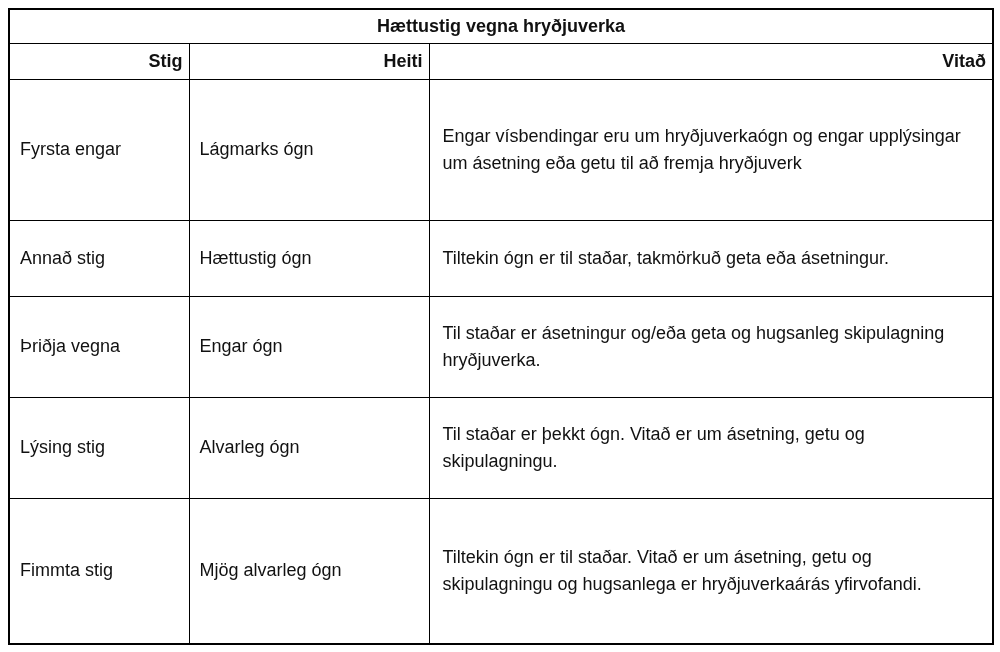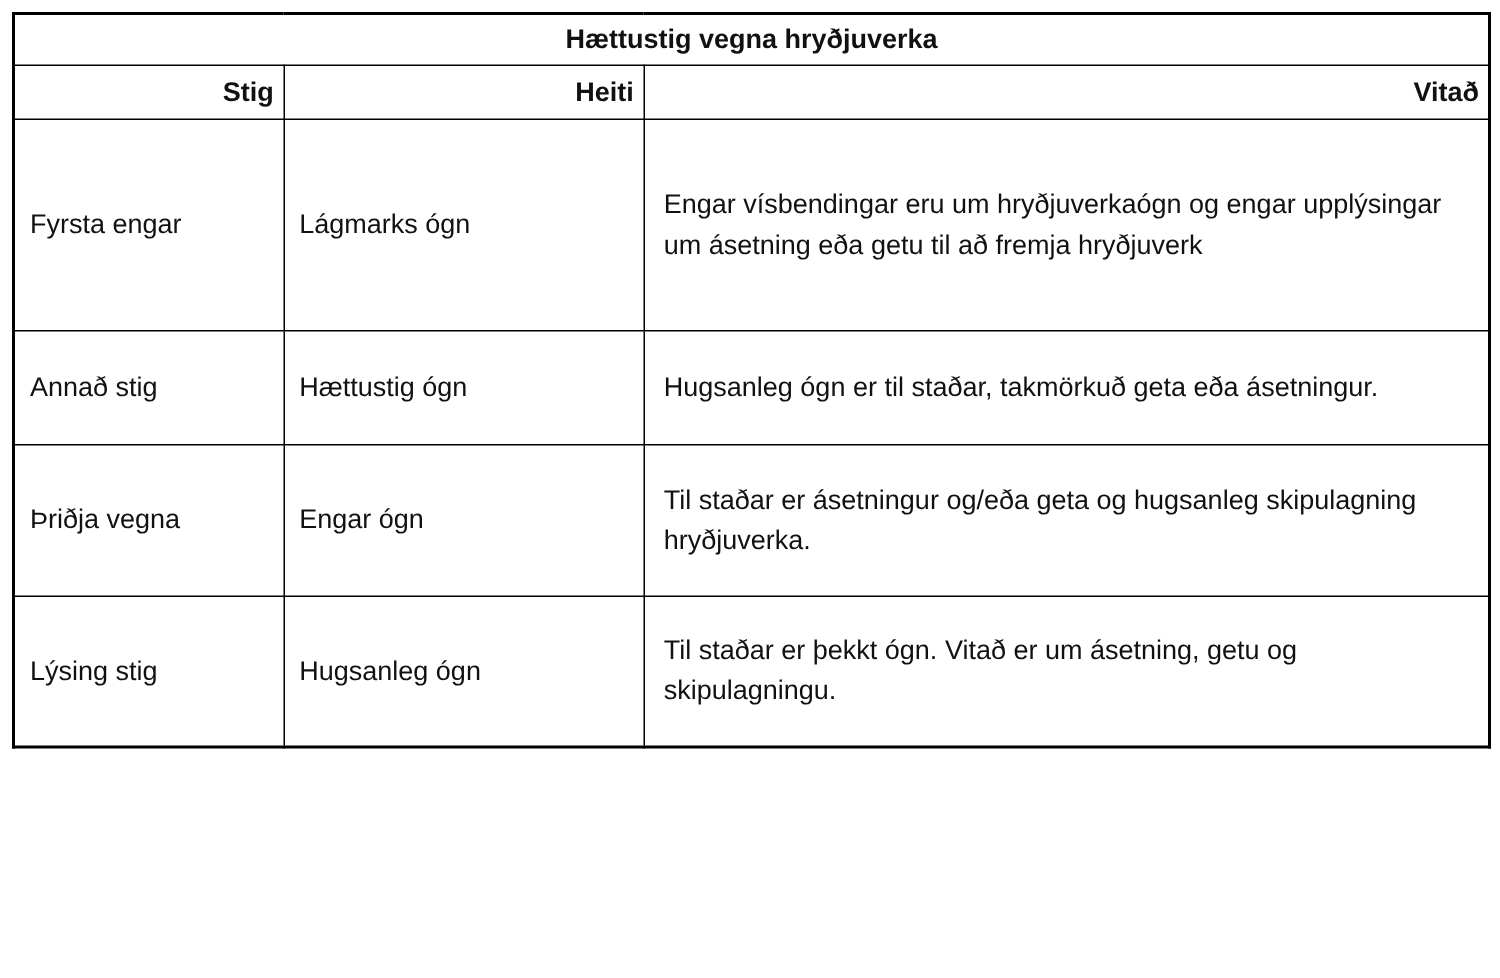--- a/index.html
+++ b/index.html
@@ -92,7 +92,7 @@
     <tr class="r1">
       <td class="cell-stig">Annað stig</td>
       <td class="cell-heiti">Hættustig ógn</td>
-      <td class="cell-lysing">Hugsanleg ógn er til staðar, takmörkuð geta eða ásetningur.</td>
+      <td class="cell-lysing">Tiltekin ógn er til staðar, takmörkuð geta eða ásetningur.</td>
     </tr>
 
     <tr class="r2">

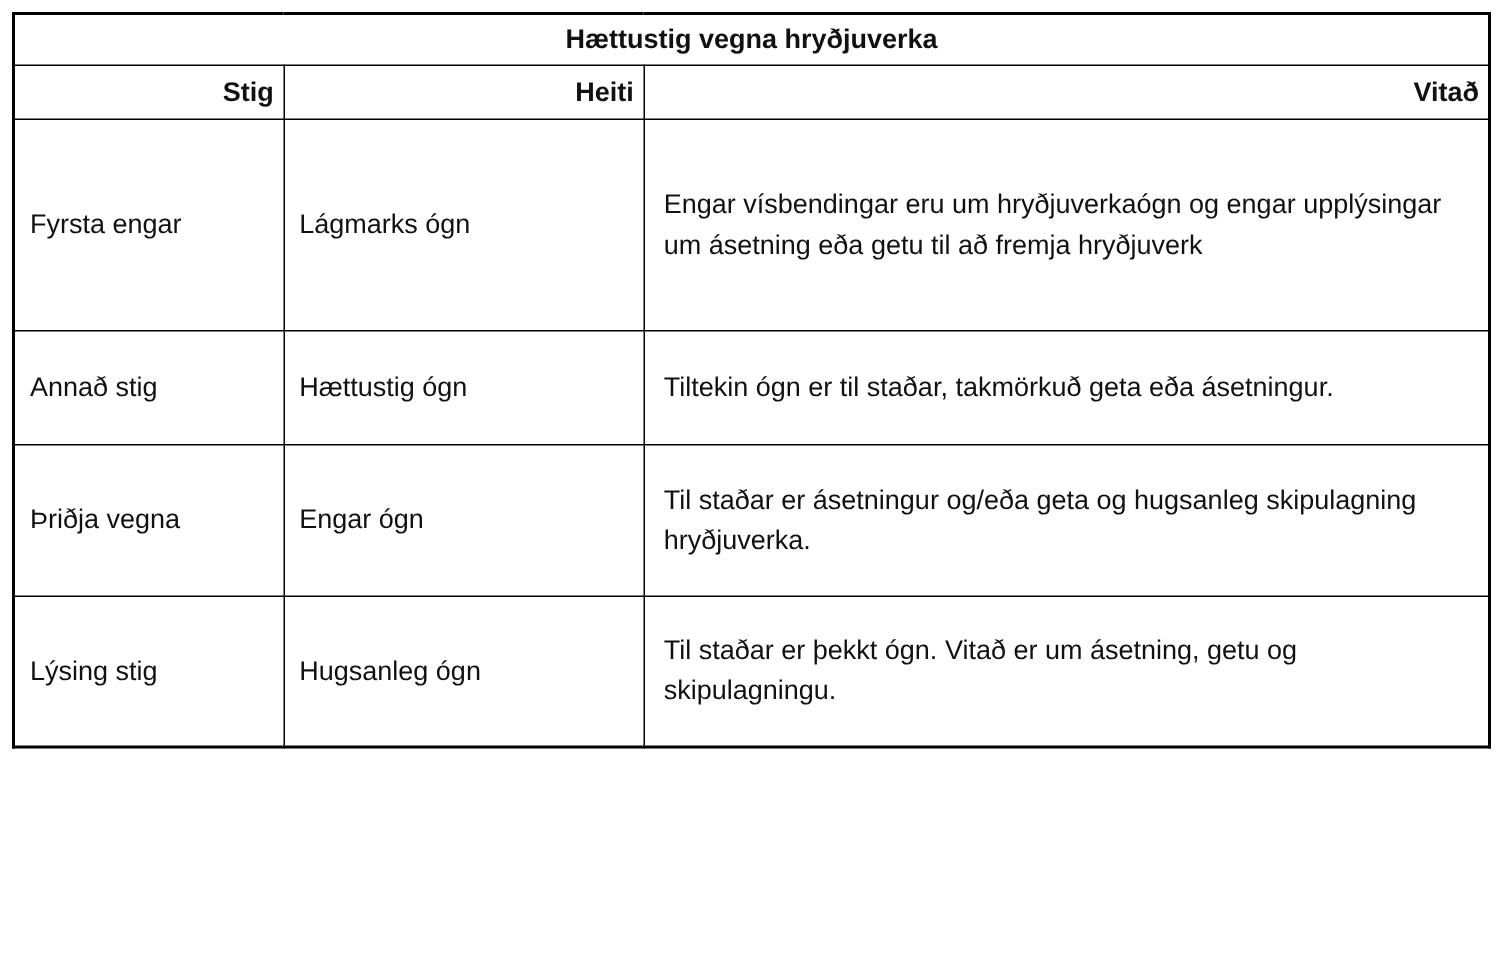--- a/index.html
+++ b/index.html
@@ -103,7 +103,7 @@
 
     <tr class="r3">
       <td class="cell-stig">Lýsing stig</td>
-      <td class="cell-heiti">Hugsanleg ógn</td>
+      <td class="cell-heiti">Alvarleg ógn</td>
       <td class="cell-lysing">Til staðar er þekkt ógn. Vitað er um ásetning, getu og skipulagningu.</td>
     </tr>
 

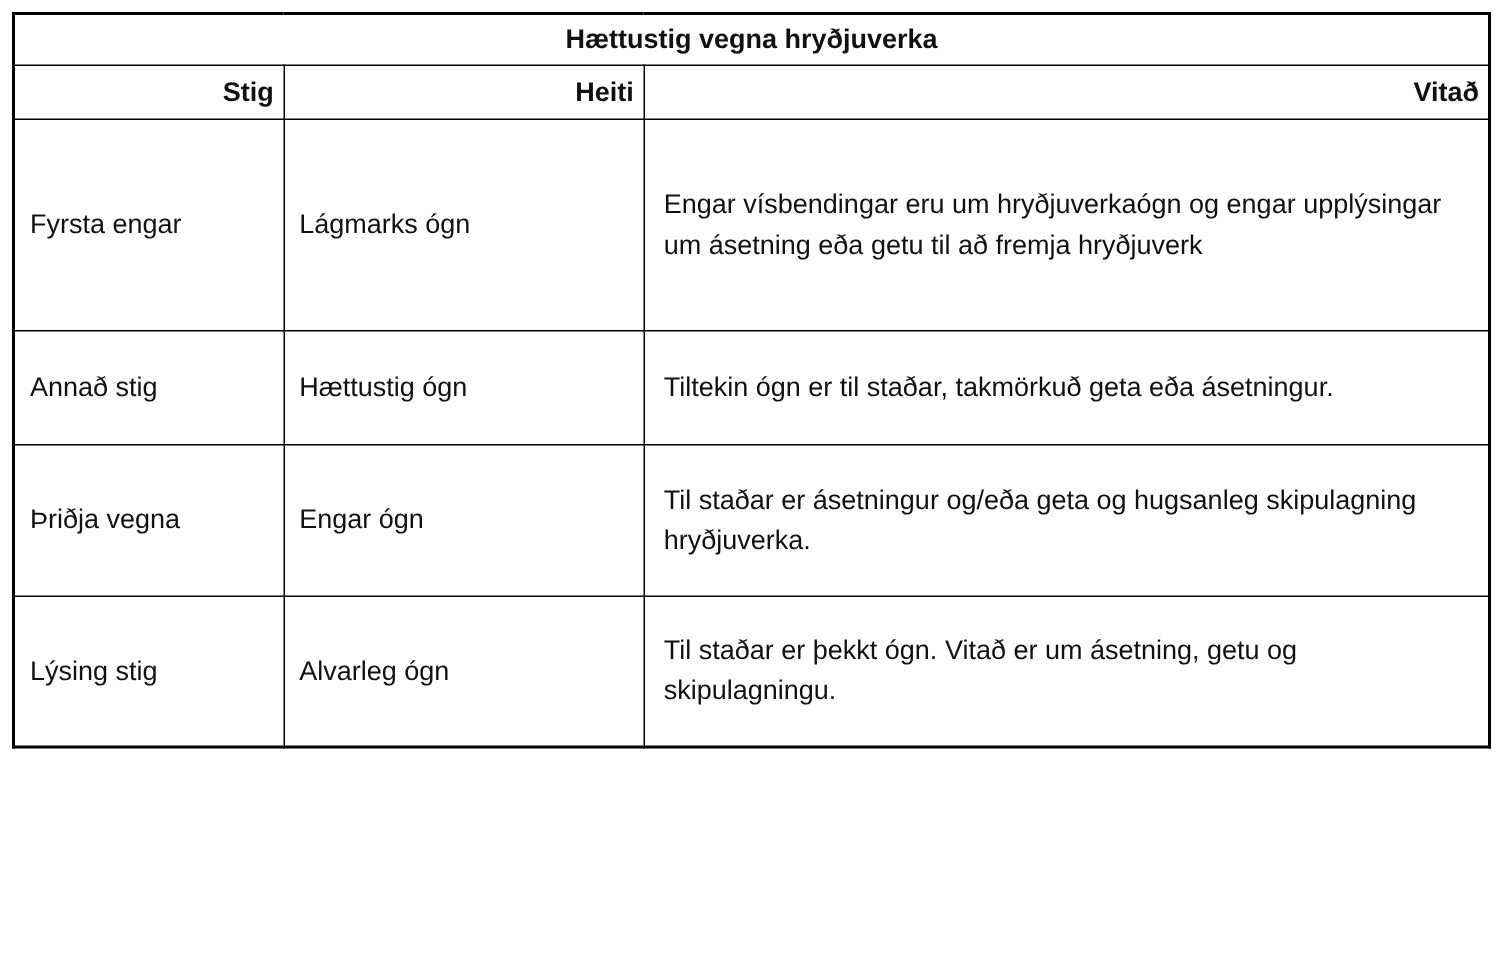--- a/index.html
+++ b/index.html
@@ -107,6 +107,11 @@
       <td class="cell-lysing">Til staðar er þekkt ógn. Vitað er um ásetning, getu og skipulagningu.</td>
     </tr>
 
+    <tr class="r4">
+      <td class="cell-stig">Fimmta stig</td>
+      <td class="cell-heiti">Mjög alvarleg ógn</td>
+      <td class="cell-lysing">Tiltekin ógn er til staðar. Vitað er um ásetning, getu og skipulagningu og hugsanlega er hryðjuverkaárás yfirvofandi.</td>
+    </tr>
   </tbody>
     </table>
 </div>

